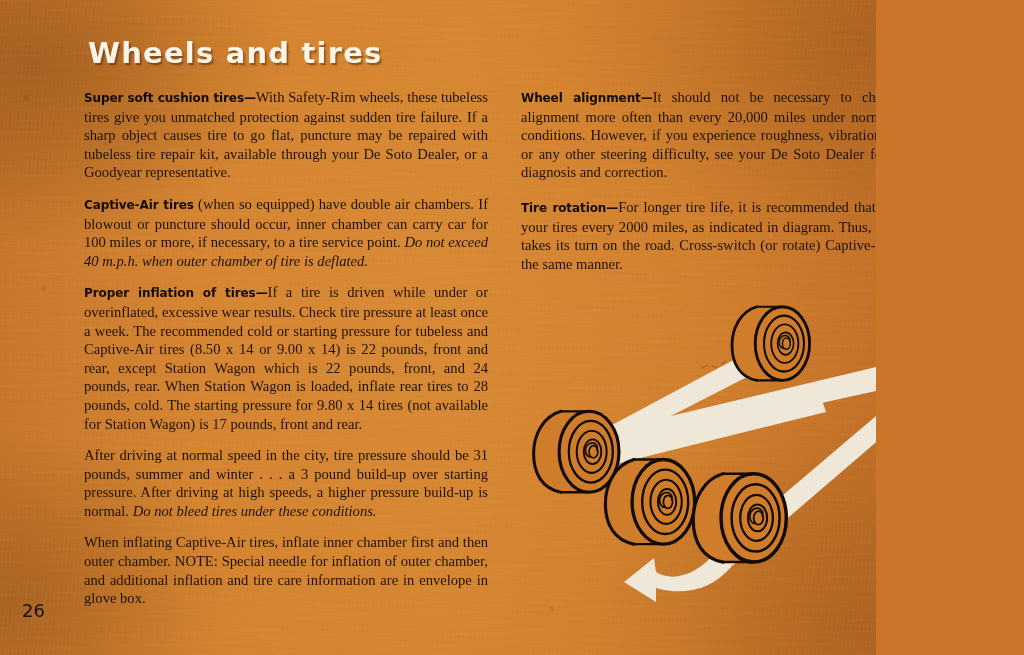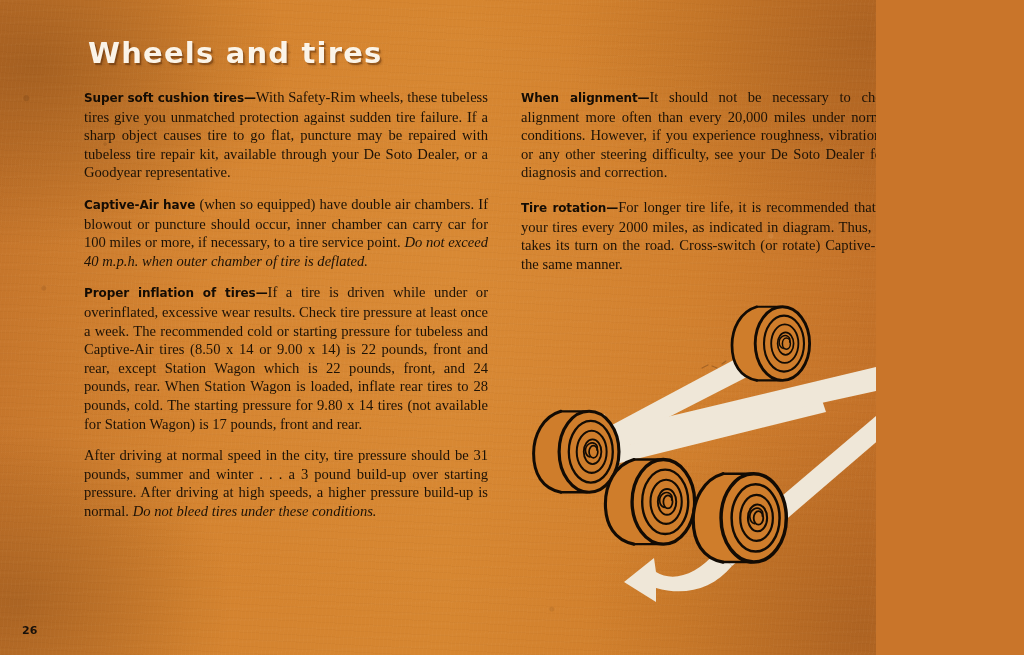--- a/index.html
+++ b/index.html
@@ -157,7 +157,7 @@
   <div id="col-right" class="column">
 
     <p class="para">
-      <span class="lead">When alignment—</span><span>It should not be necessary to check wheel alignment more often than every 20,000 miles under normal driving conditions. However, if you experience roughness, vibration, side pull or any other steering difficulty, see your De Soto Dealer for accurate diagnosis and correction.</span>
+      <span class="lead">Wheel alignment—</span><span>It should not be necessary to check wheel alignment more often than every 20,000 miles under normal driving conditions. However, if you experience roughness, vibration, side pull or any other steering difficulty, see your De Soto Dealer for accurate diagnosis and correction.</span>
     </p>
 
     <p class="para">

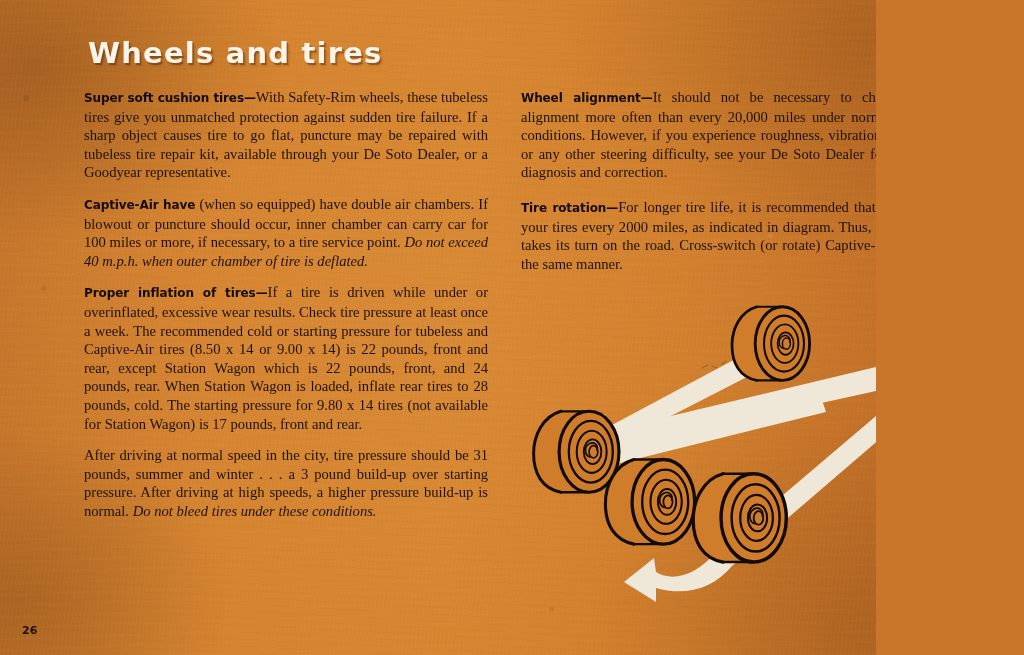--- a/index.html
+++ b/index.html
@@ -141,7 +141,7 @@
     </p>
 
     <p class="para">
-      <span class="lead">Captive-Air have</span><span> (when so equipped) have double air chambers. If blowout or puncture should occur, inner chamber can carry car for 100 miles or more, if necessary, to a tire service point. </span><span class="ital">Do not exceed 40 m.p.h. when outer chamber of tire is deflated.</span>
+      <span class="lead">Captive-Air tires</span><span> (when so equipped) have double air chambers. If blowout or puncture should occur, inner chamber can carry car for 100 miles or more, if necessary, to a tire service point. </span><span class="ital">Do not exceed 40 m.p.h. when outer chamber of tire is deflated.</span>
     </p>
 
     <p class="para">

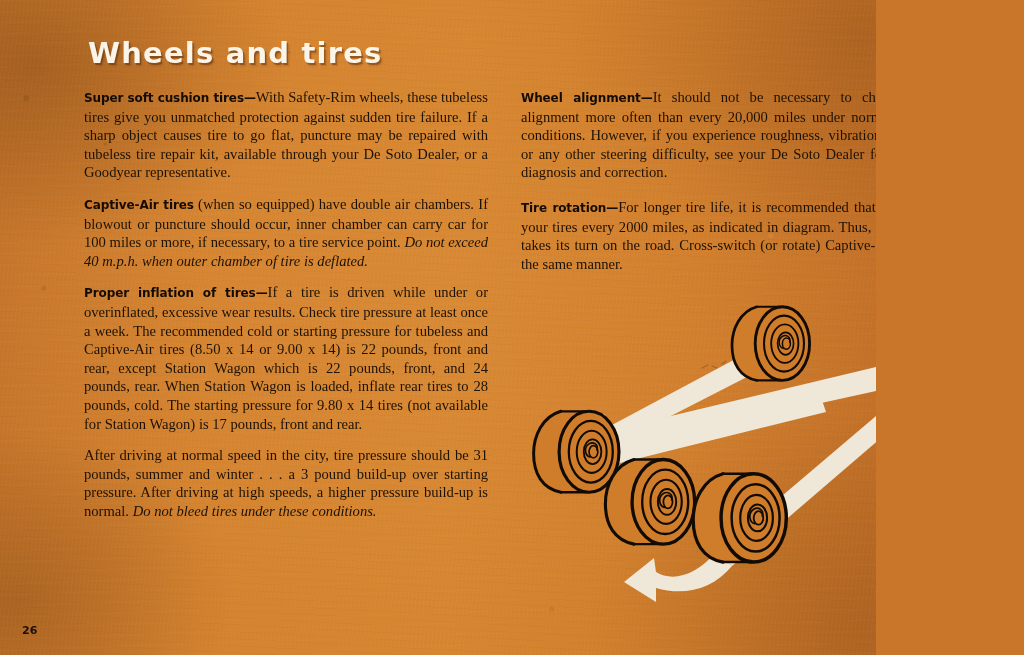--- a/index.html
+++ b/index.html
@@ -152,6 +152,9 @@
       <span>After driving at normal speed in the city, tire pressure should be 31 pounds, summer and winter . . . a 3 pound build-up over starting pressure. After driving at high speeds, a higher pressure build-up is normal. </span><span class="ital">Do not bleed tires under these conditions.</span>
     </p>
 
+    <p class="para">
+      <span>When inflating Captive-Air tires, inflate inner chamber first and then outer chamber. NOTE: Special needle for inflation of outer chamber, and additional inflation and tire care information are in envelope in glove box.</span>
+    </p>
   </div>
 
   <div id="col-right" class="column">

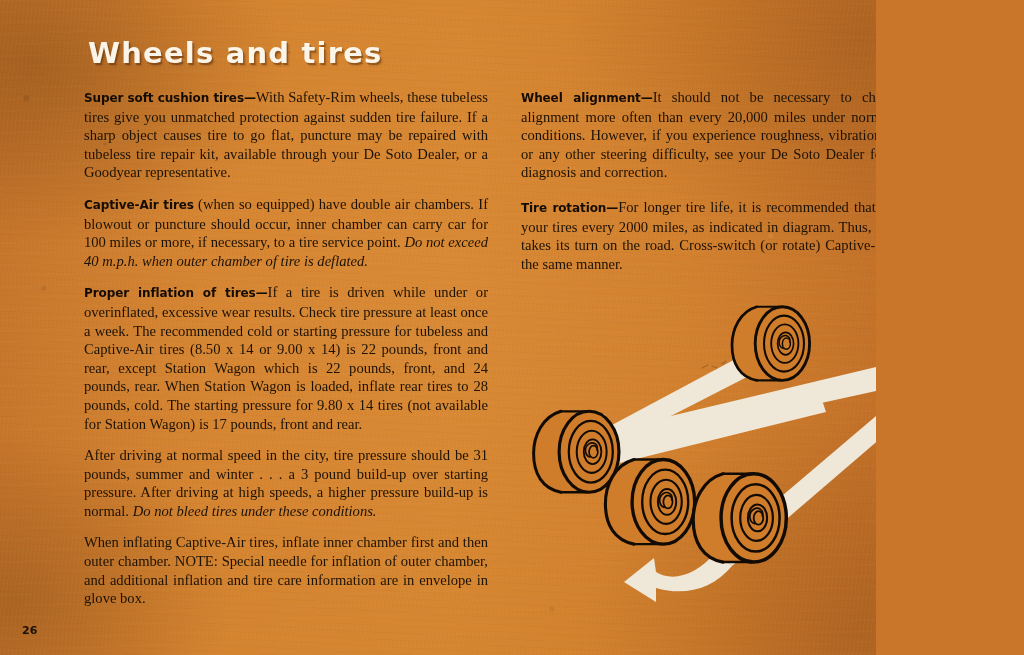--- a/index.html
+++ b/index.html
@@ -105,10 +105,10 @@
   #folio {
     position: absolute;
     left: 22px;
-    bottom: 18px;
+    bottom: 34px;
     font-family: "DejaVu Sans", sans-serif;
-    font-weight: 700;
-    font-size: 11px;
+    font-weight: 400;
+    font-size: 18px;
     color: #17100a;
   }
 

